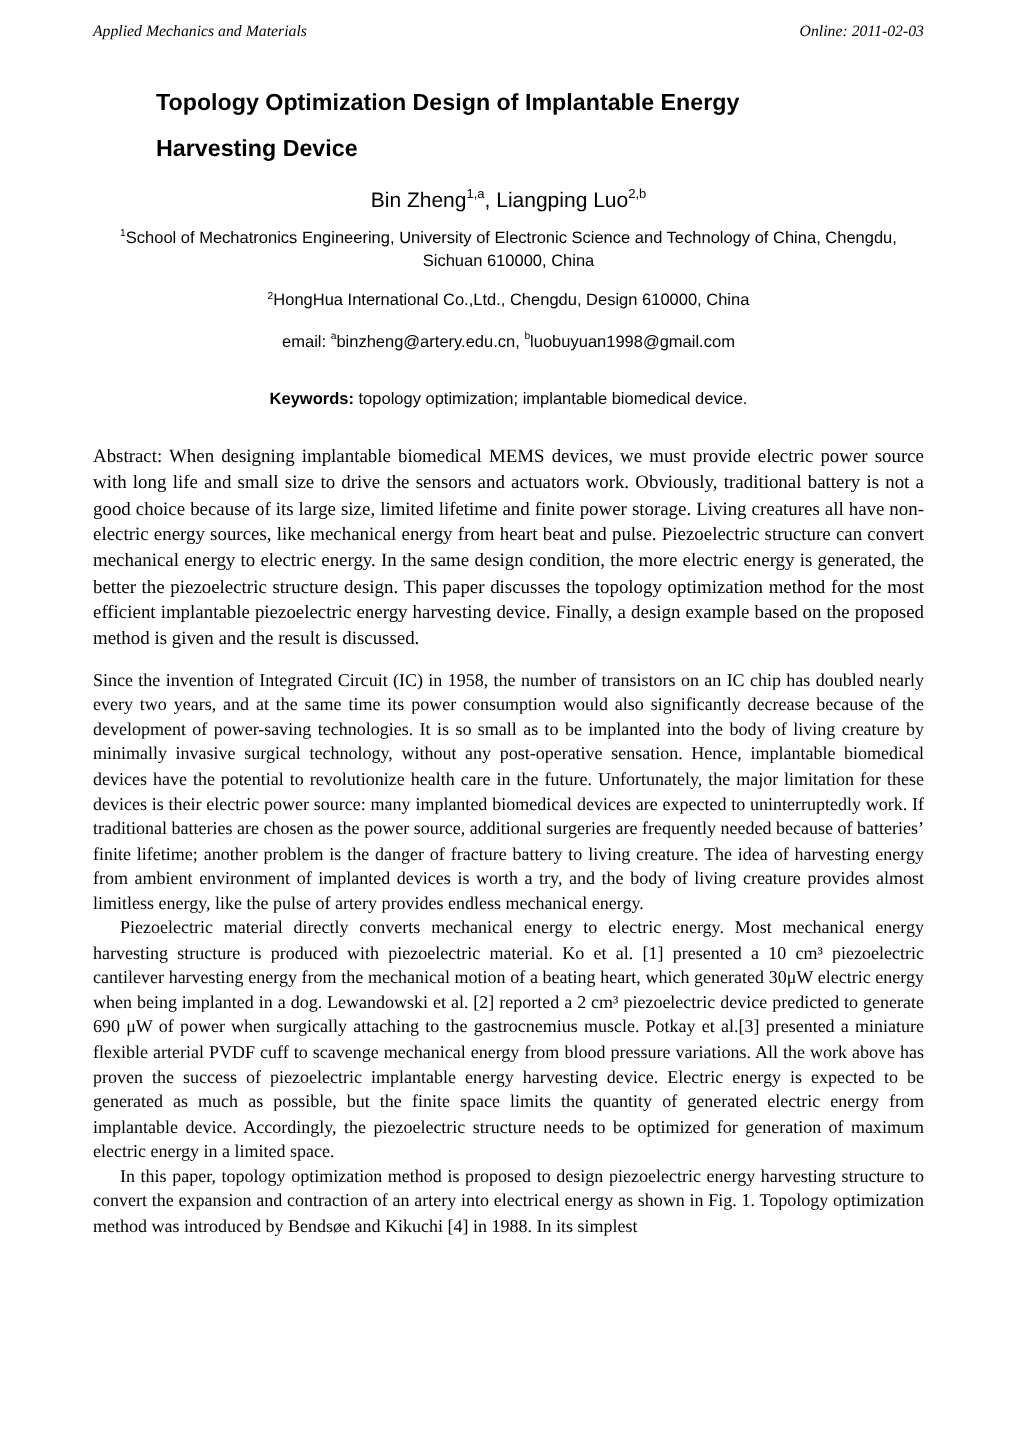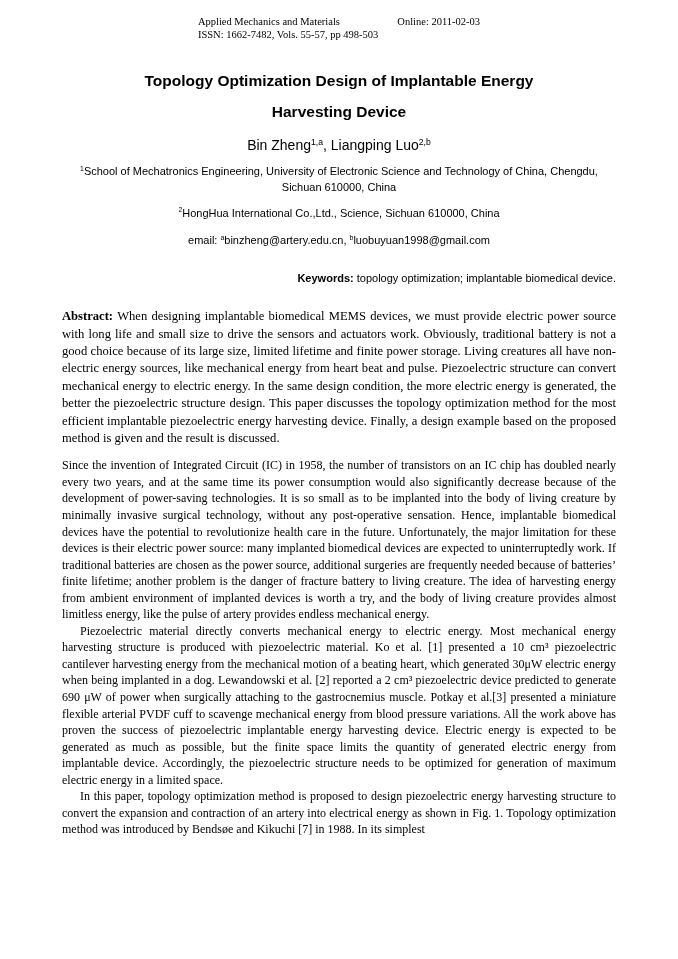--- a/index.html
+++ b/index.html
@@ -21,8 +21,9 @@
   
   .journal-header {
     display: flex;
-    justify-content: center;
+    justify-content: space-between;
     align-items: flex-start;
+    font-style: italic;
     font-size: 10.5px;
     line-height: 1.2;
     gap: 19px;

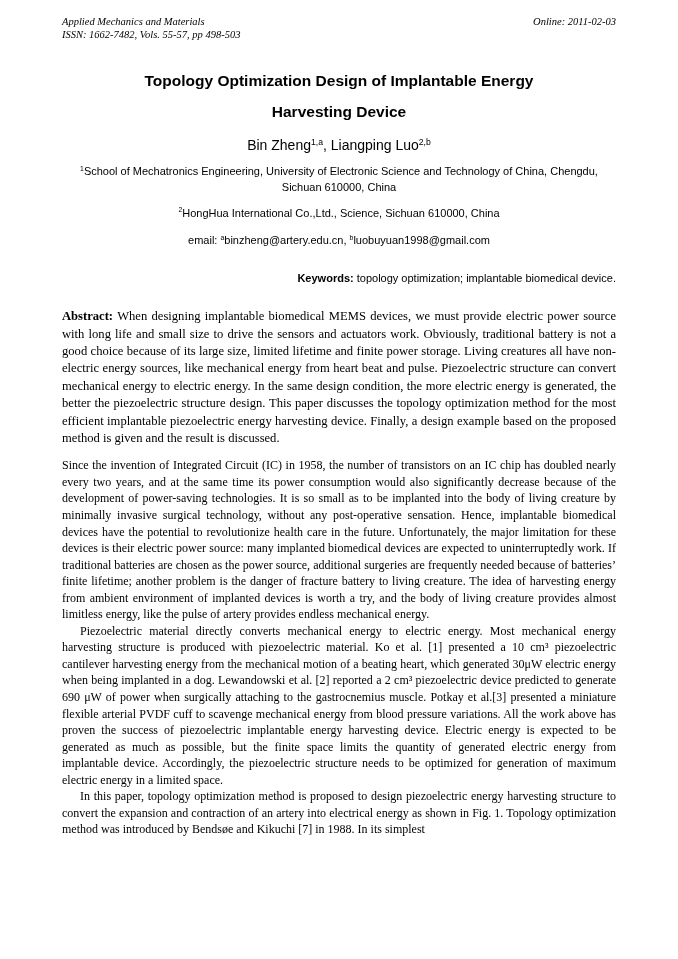--- a/index.html
+++ b/index.html
@@ -111,7 +111,6 @@
   <div class="journal-header">
     <div class="left">
       <div>Applied Mechanics and Materials</div>
-      <div>ISSN: 1662-7482, Vols. 55-57, pp 498-503</div>
     </div>
     <div class="right">Online: 2011-02-03</div>
   </div>

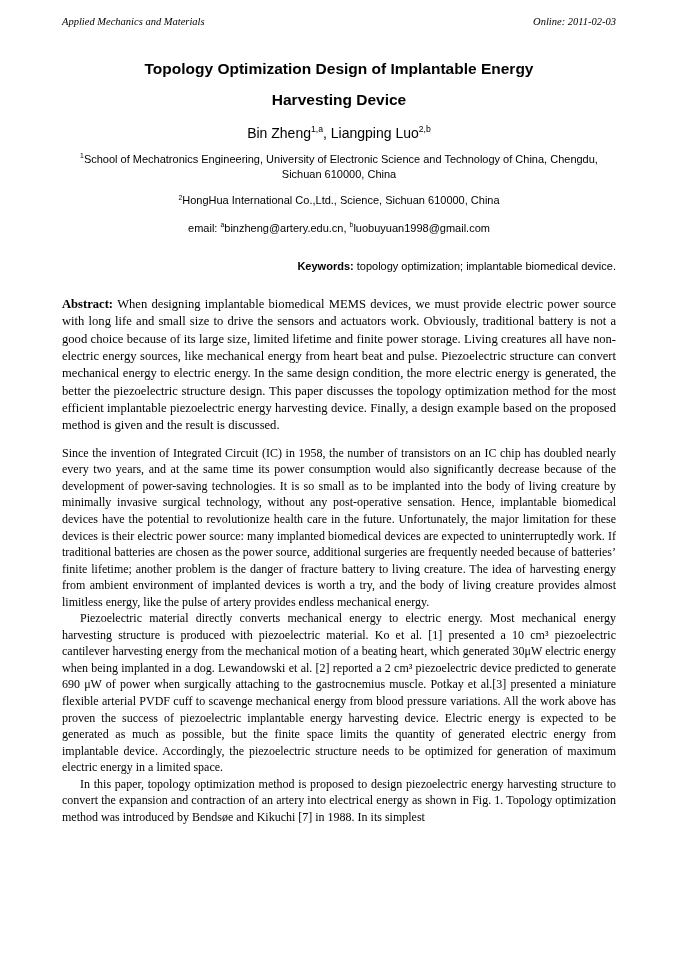--- a/index.html
+++ b/index.html
@@ -36,7 +36,7 @@
     font-family: "Liberation Sans", sans-serif;
     font-weight: bold;
     font-size: 15.5px;
-    text-align: center;
+    text-align: left;
     line-height: 2.0;
     max-width: 470px;
     margin: 24px auto 0 auto;

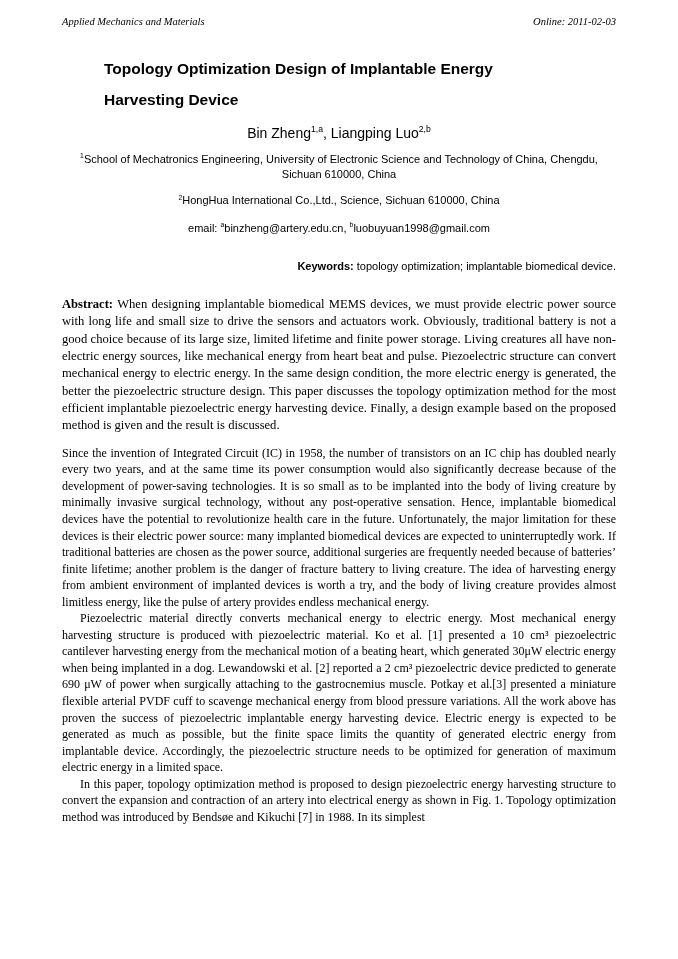--- a/index.html
+++ b/index.html
@@ -126,7 +126,7 @@
   </div>
 
   <div class="affiliation">
-    <sup>2</sup><span>HongHua International Co.,Ltd., Science, Sichuan 610000, China</span>
+    <sup>2</sup><span>HongHua International Co.,Ltd., Chengdu, Design 610000, China</span>
   </div>
 
   <div class="email-line">

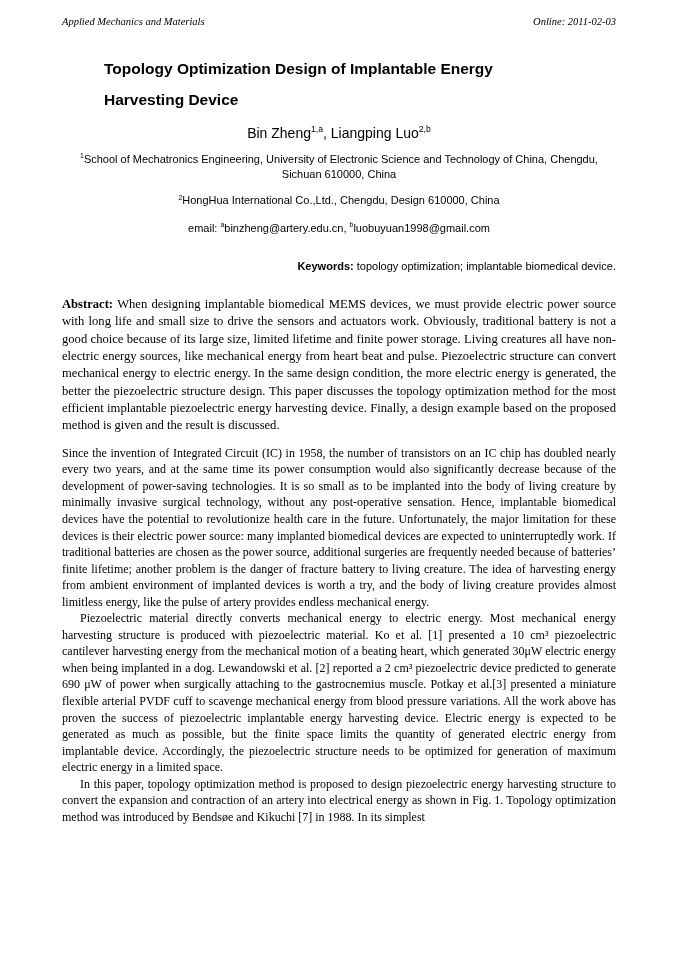--- a/index.html
+++ b/index.html
@@ -75,7 +75,7 @@
     font-family: "Liberation Sans", sans-serif;
     font-size: 11px;
     margin-top: 26px;
-    text-align: right;
+    text-align: center;
   }
   .keywords-line .label { font-weight: bold; }
 

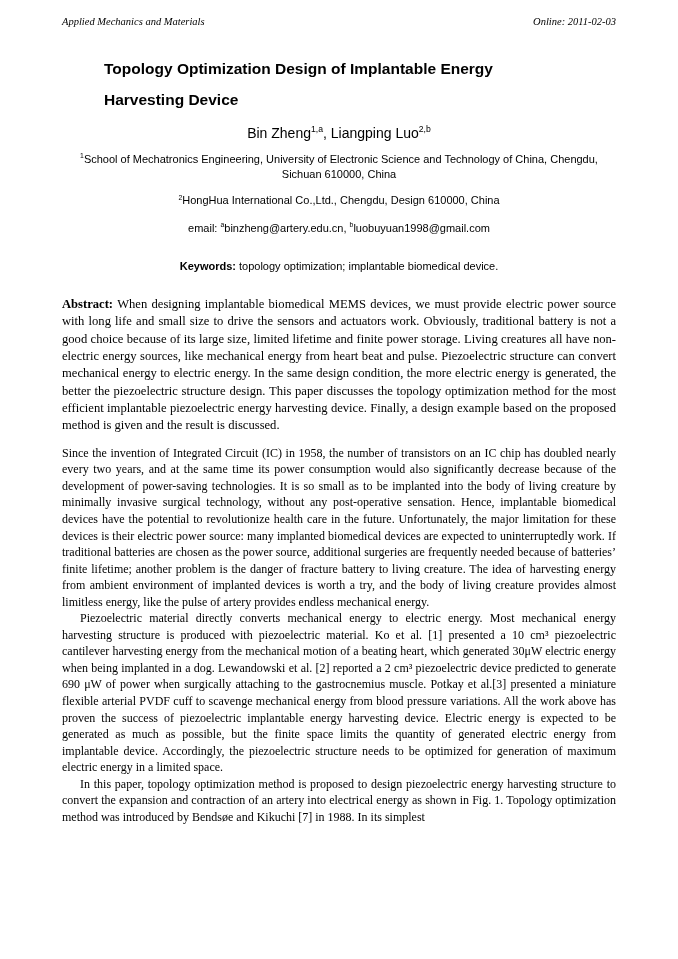--- a/index.html
+++ b/index.html
@@ -86,7 +86,7 @@
     line-height: 1.38;
     text-align: justify;
   }
-  .abstract-block .label { font-weight: bold; }
+  .abstract-block .label { font-weight: normal; }
 
   .section-heading {
     margin-top: 26px;

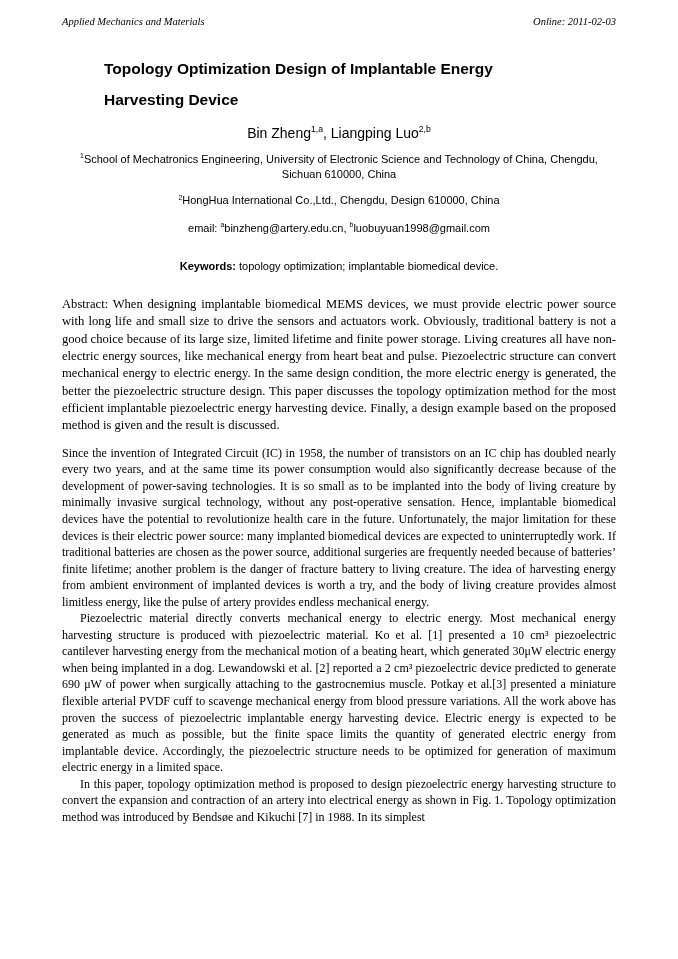--- a/index.html
+++ b/index.html
@@ -144,7 +144,7 @@
 
   <p class="body-paragraph first">Since the invention of Integrated Circuit (IC) in 1958, the number of transistors on an IC chip has doubled nearly every two years, and at the same time its power consumption would also significantly decrease because of the development of power-saving technologies. It is so small as to be implanted into the body of living creature by minimally invasive surgical technology, without any post-operative sensation. Hence, implantable biomedical devices have the potential to revolutionize health care in the future. Unfortunately, the major limitation for these devices is their electric power source: many implanted biomedical devices are expected to uninterruptedly work. If traditional batteries are chosen as the power source, additional surgeries are frequently needed because of batteries’ finite lifetime; another problem is the danger of fracture battery to living creature. The idea of harvesting energy from ambient environment of implanted devices is worth a try, and the body of living creature provides almost limitless energy, like the pulse of artery provides endless mechanical energy.</p>
   <p class="body-paragraph indent">Piezoelectric material directly converts mechanical energy to electric energy. Most mechanical energy harvesting structure is produced with piezoelectric material. Ko et al. [1] presented a 10 cm³ piezoelectric cantilever harvesting energy from the mechanical motion of a beating heart, which generated 30μW electric energy when being implanted in a dog. Lewandowski et al. [2] reported a 2 cm³ piezoelectric device predicted to generate 690 μW of power when surgically attaching to the gastrocnemius muscle. Potkay et al.[3] presented a miniature flexible arterial PVDF cuff to scavenge mechanical energy from blood pressure variations. All the work above has proven the success of piezoelectric implantable energy harvesting device. Electric energy is expected to be generated as much as possible, but the finite space limits the quantity of generated electric energy from implantable device. Accordingly, the piezoelectric structure needs to be optimized for generation of maximum electric energy in a limited space.</p>
-  <p class="body-paragraph indent">In this paper, topology optimization method is proposed to design piezoelectric energy harvesting structure to convert the expansion and contraction of an artery into electrical energy as shown in Fig. 1. Topology optimization method was introduced by Bendsøe and Kikuchi [7] in 1988. In its simplest</p>
+  <p class="body-paragraph indent">In this paper, topology optimization method is proposed to design piezoelectric energy harvesting structure to convert the expansion and contraction of an artery into electrical energy as shown in Fig. 1. Topology optimization method was introduced by Bendsøe and Kikuchi [4] in 1988. In its simplest</p>
 
 </div>
 

